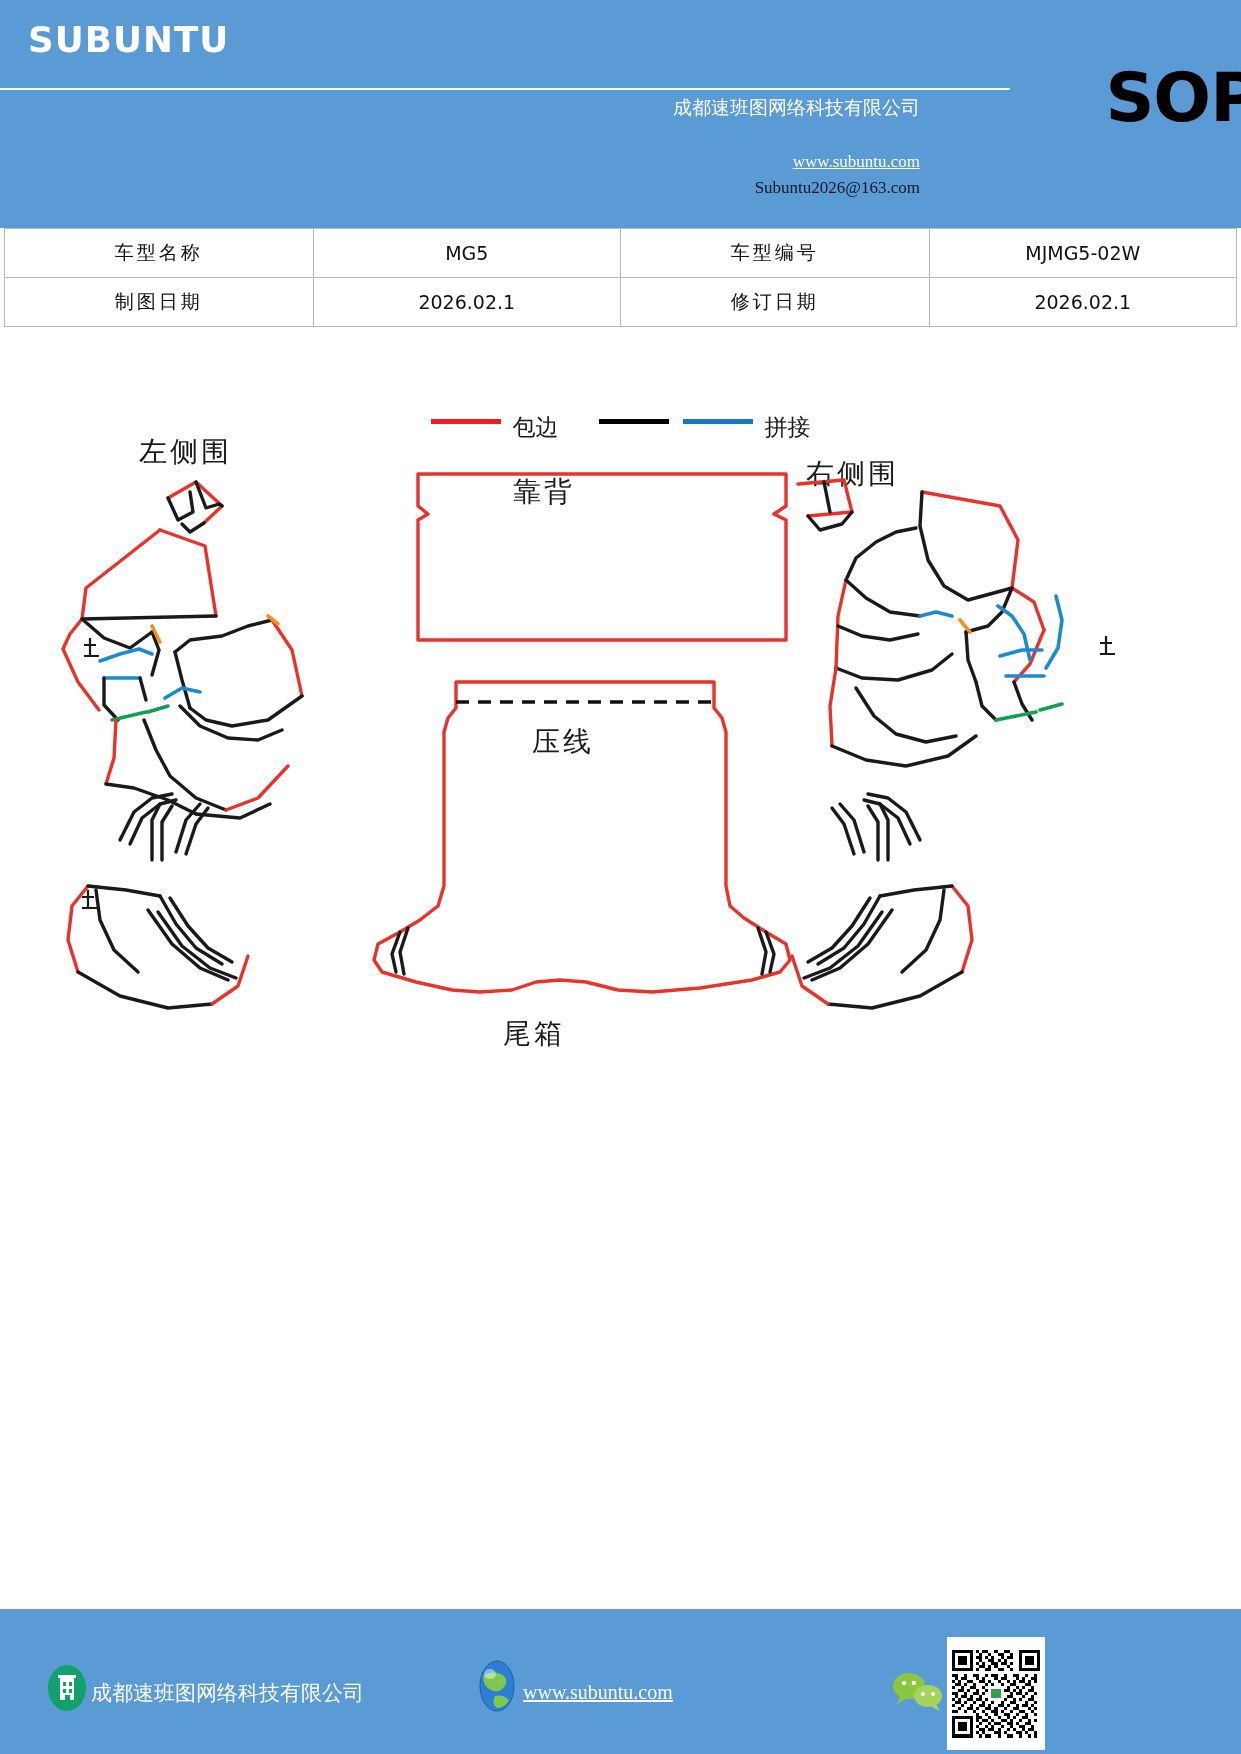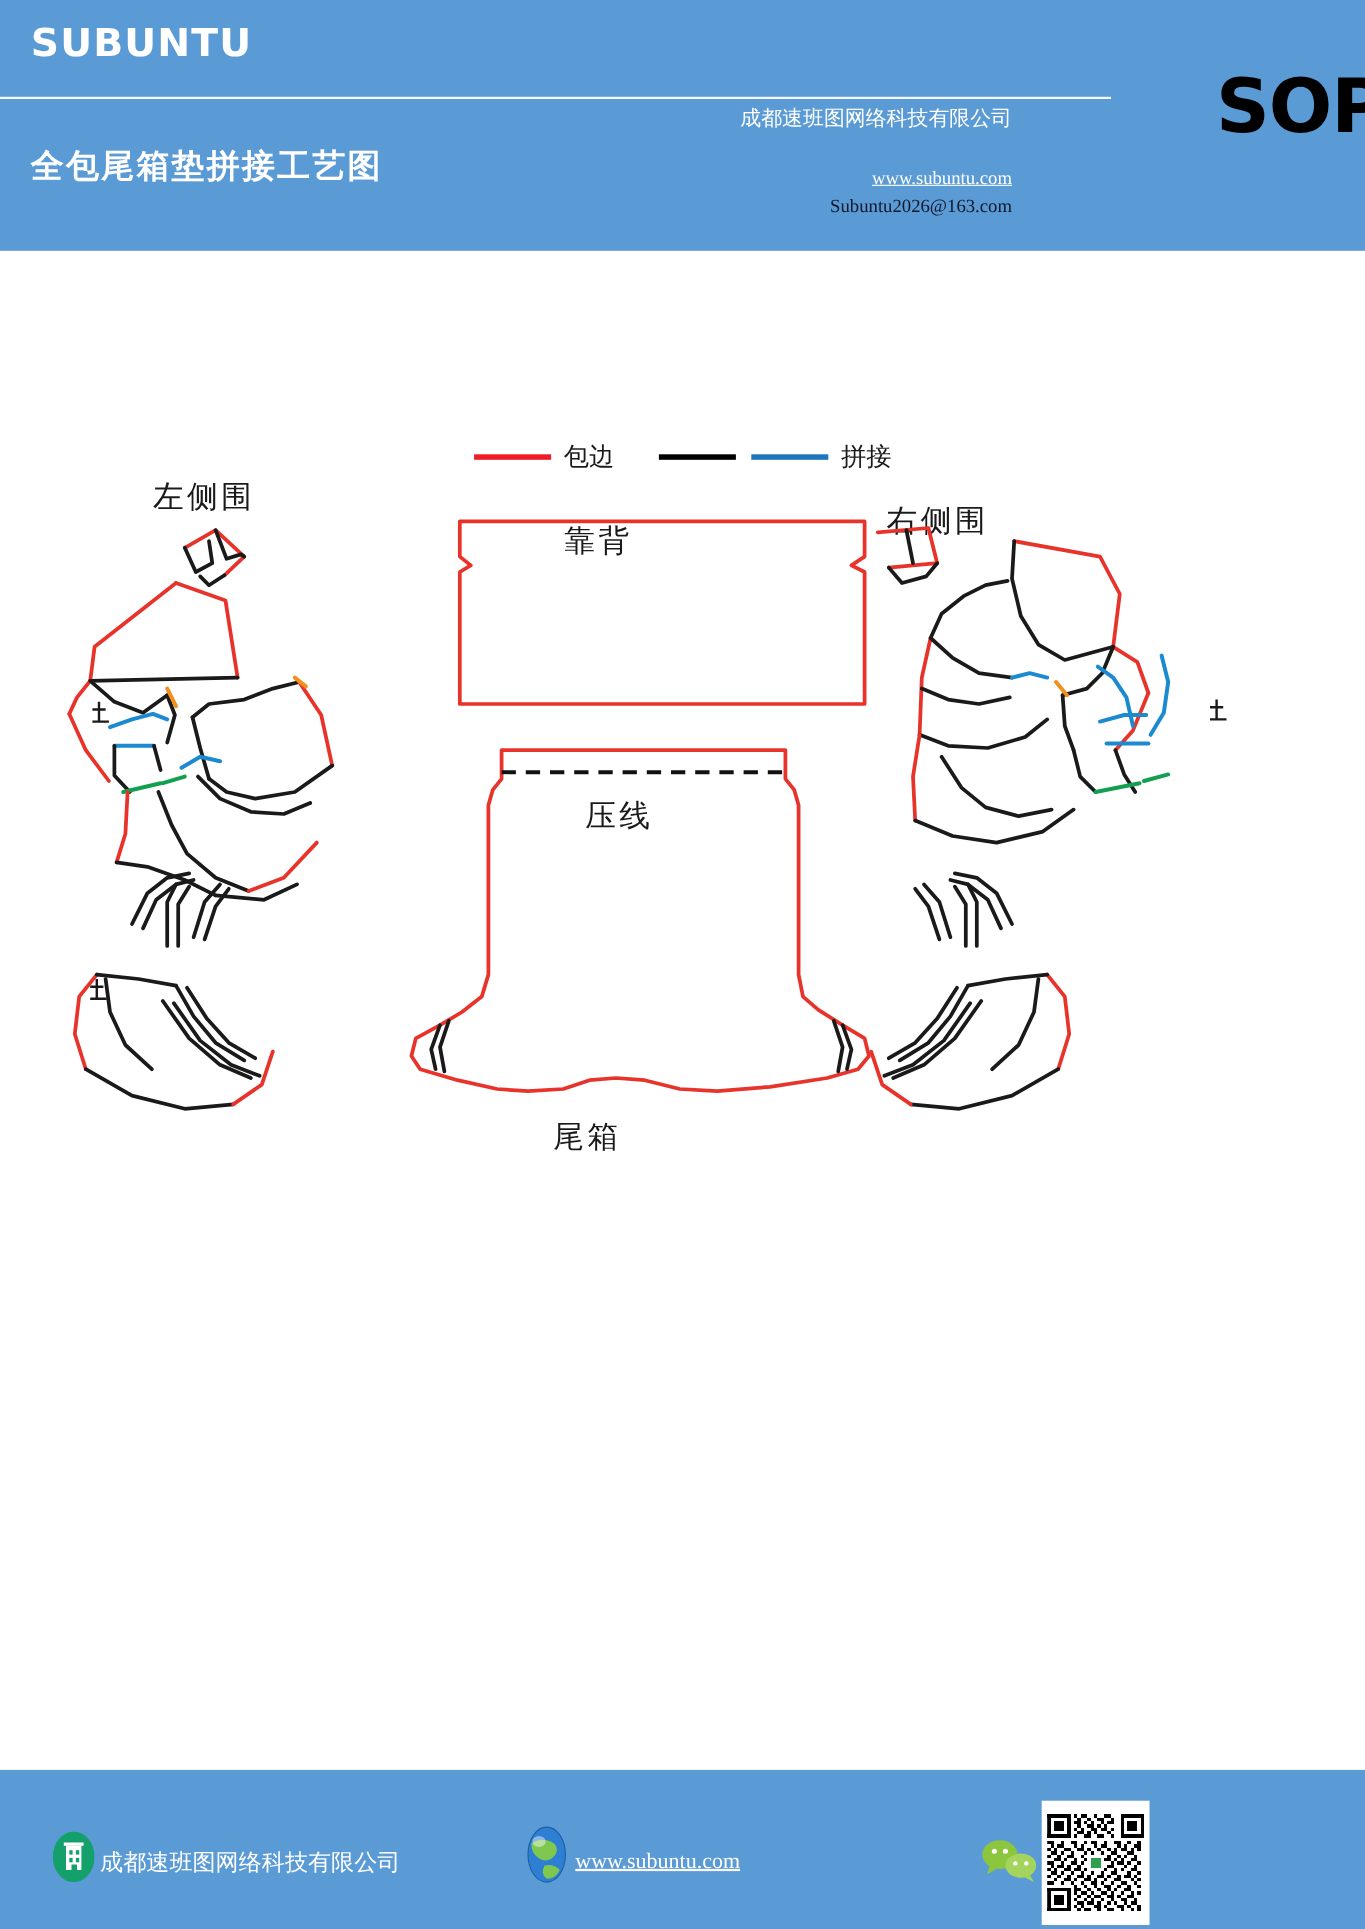--- a/index.html
+++ b/index.html
@@ -144,7 +144,6 @@
     <div class="brand">SUBUNTU</div>
     <div class="hrule"></div>
     <div class="company-head">成都速班图网络科技有限公司</div>
-    <div class="doc-title">全包尾箱垫拼接工艺图</div>
     <div class="url-head">www.subuntu.com</div>
     <div class="mail-head">Subuntu2026@163.com</div>
     <div class="sop">SOP</div>

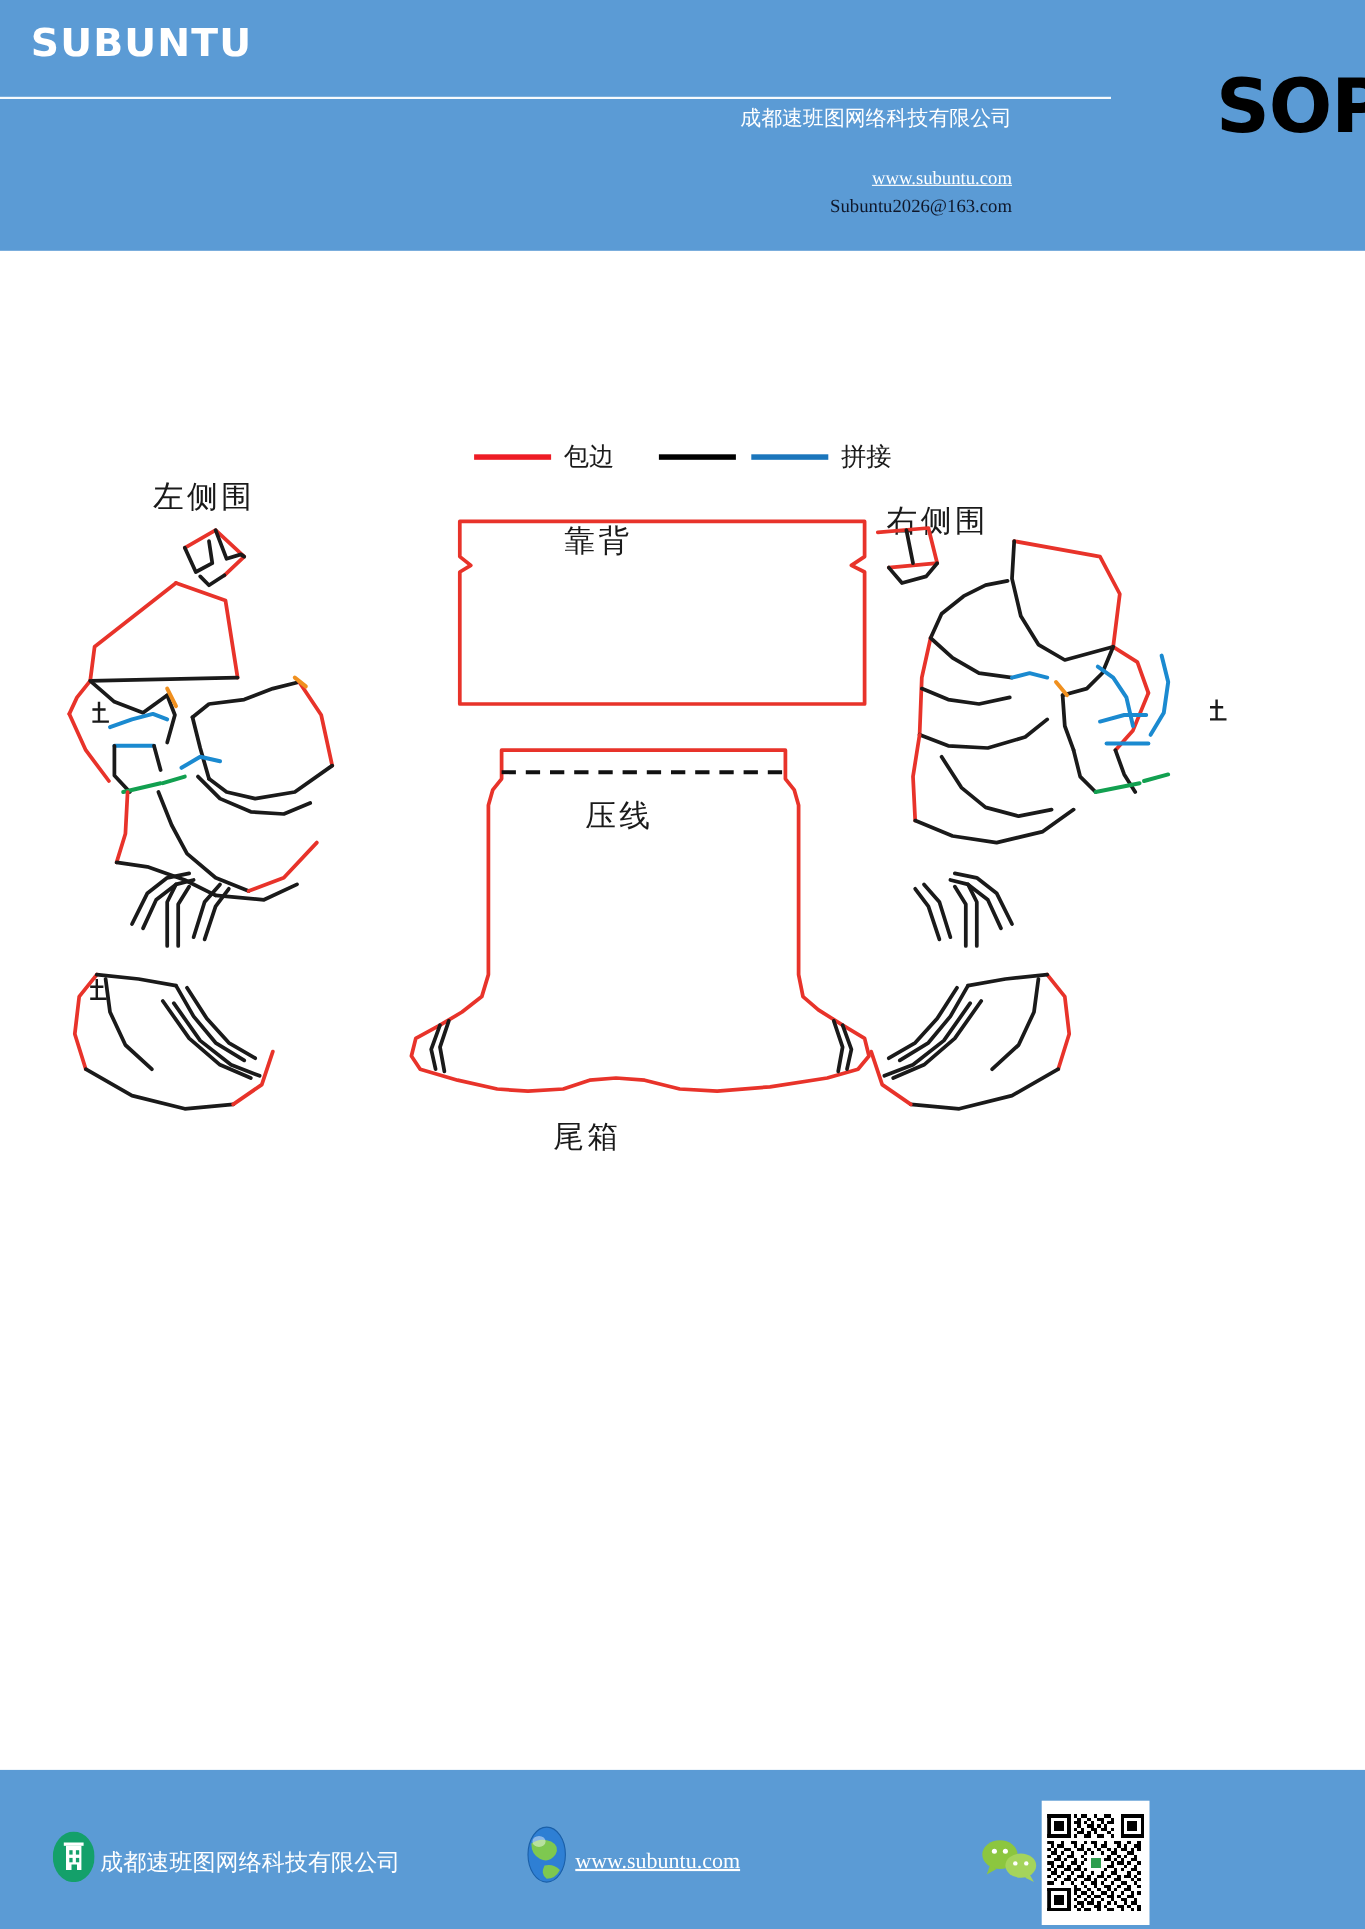--- a/index.html
+++ b/index.html
@@ -149,6 +149,22 @@
     <div class="sop">SOP</div>
   </div>
 
+  <table class="info-table">
+    <tbody>
+        <tr>
+      <td class="lab">车型名称</td>
+      <td class="val">MG5</td>
+      <td class="lab">车型编号</td>
+      <td class="val">MJMG5-02W</td>
+    </tr>
+    <tr>
+      <td class="lab">制图日期</td>
+      <td class="val">2026.02.1</td>
+      <td class="lab">修订日期</td>
+      <td class="val">2026.02.1</td>
+    </tr>
+  </tbody>
+    </table>
 
   <div class="legend">
     <div class="legend-item">

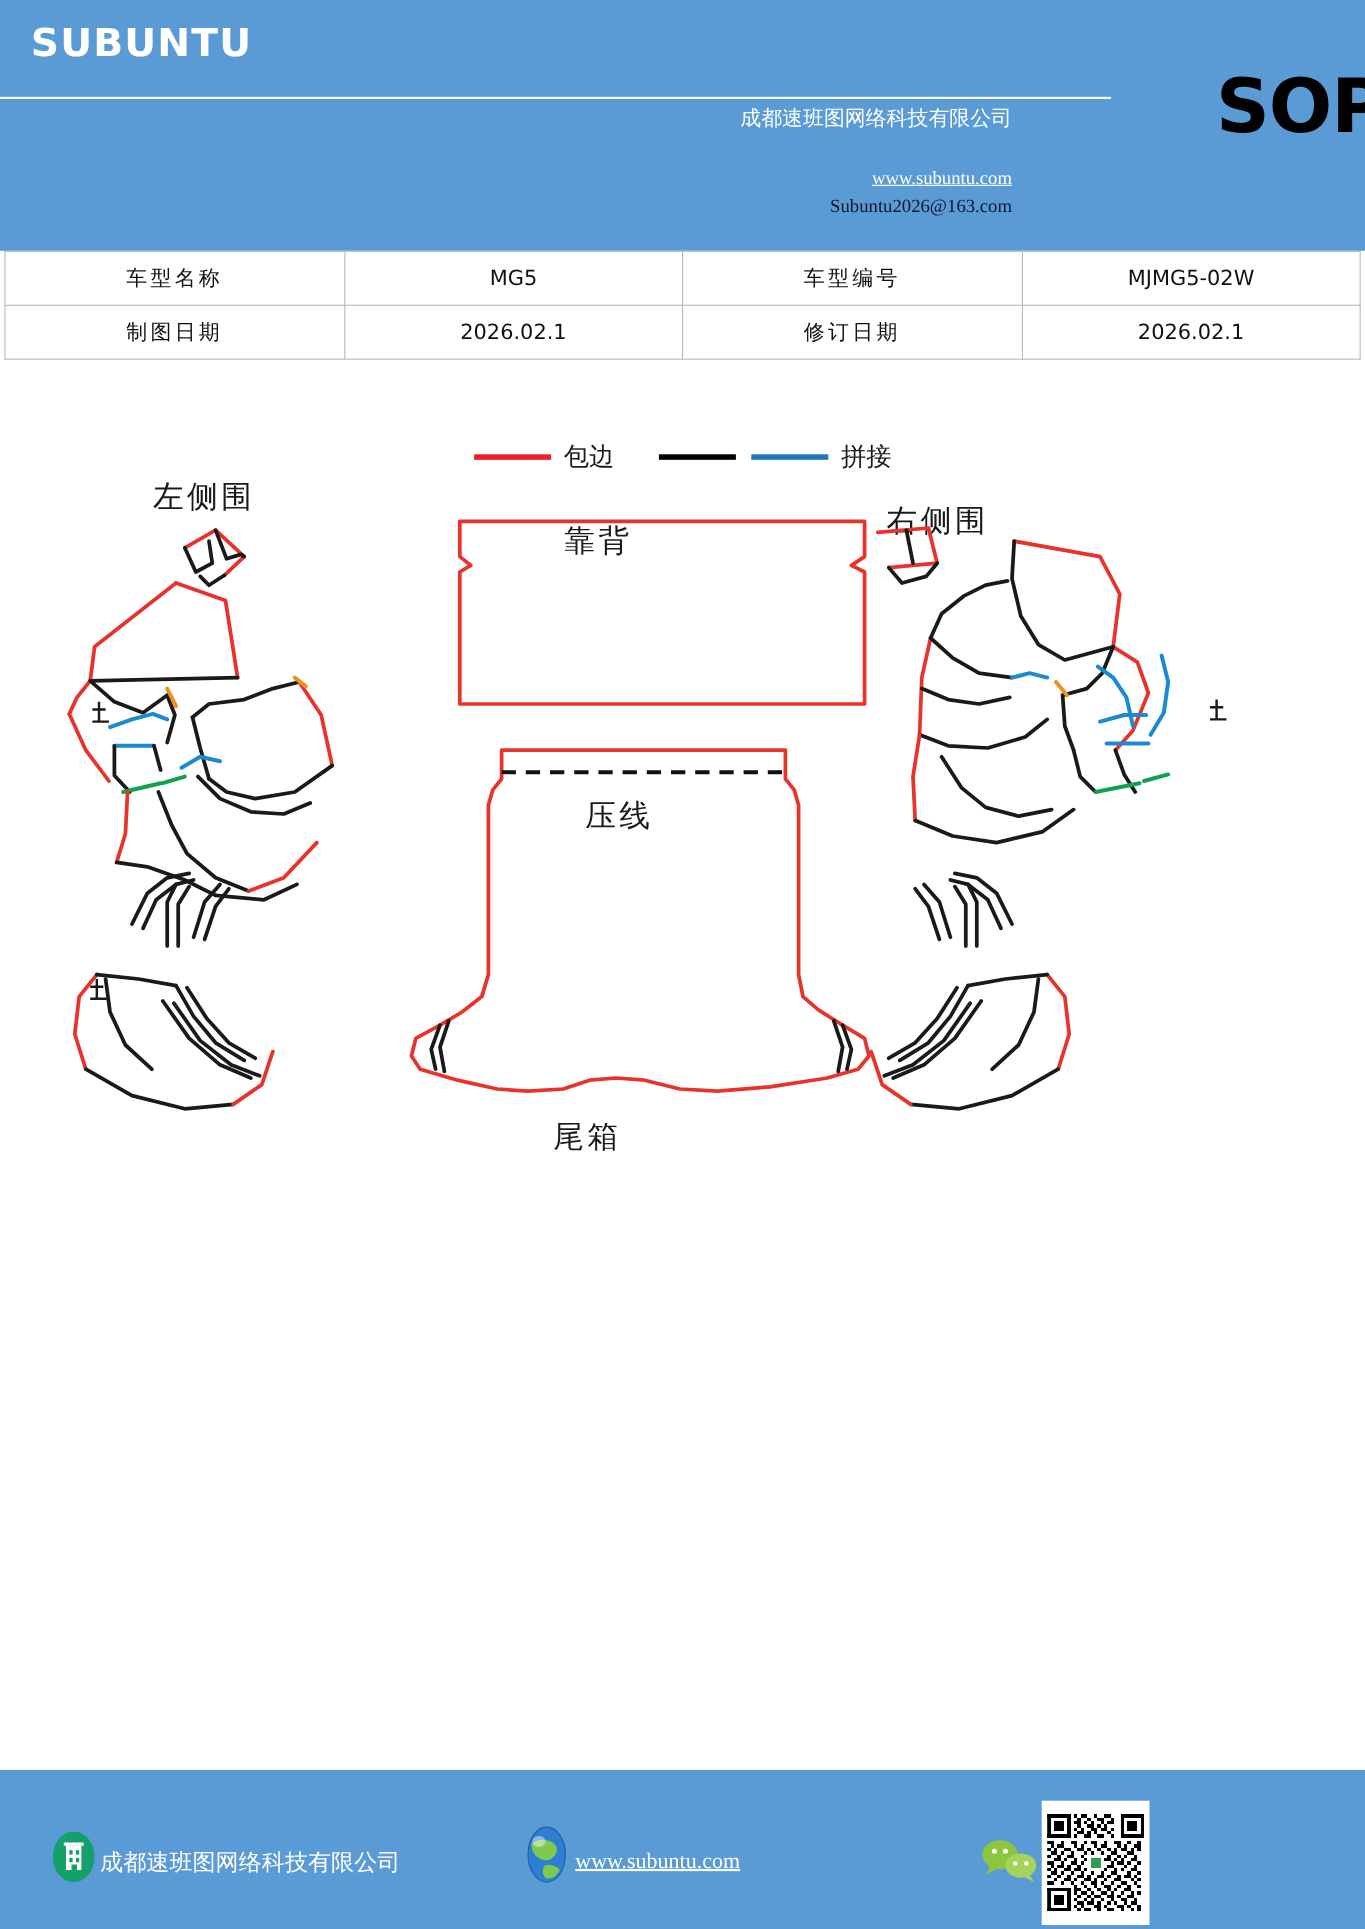--- a/index.html
+++ b/index.html
@@ -90,6 +90,7 @@
   .legend-label{
     font-size:23px;color:#1a1a1a;margin-left:12px;
     font-family:"DejaVu Sans","Liberation Sans",sans-serif;
+    margin-top:12px;
   }
   .legend-gap{width:40px;}
 

